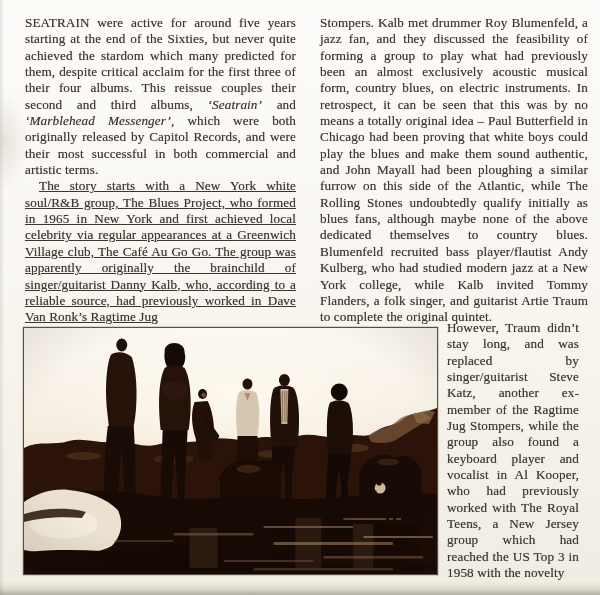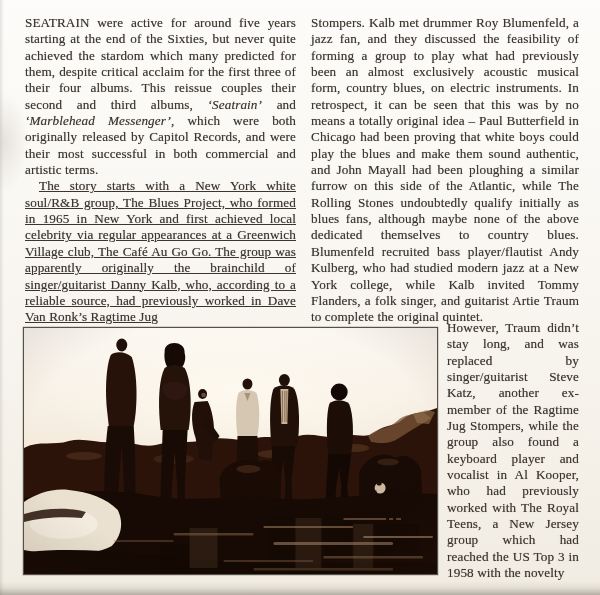--- a/index.html
+++ b/index.html
@@ -15,7 +15,7 @@
     text-shadow:0 0 0.7px rgba(61,54,48,0.55);
   }
   .col-left      { left:25px;  top:15px;  width:271px; }
-  .col-right-top { left:311px; top:15px;  width:268px; }
+  .col-right-top { left:320px; top:15px;  width:268px; }
   .col-right-side{ left:447px; top:320px; width:132px; }
   .para { margin:0; }
   .para.indented { text-indent:14px;text-decoration:underline; }

